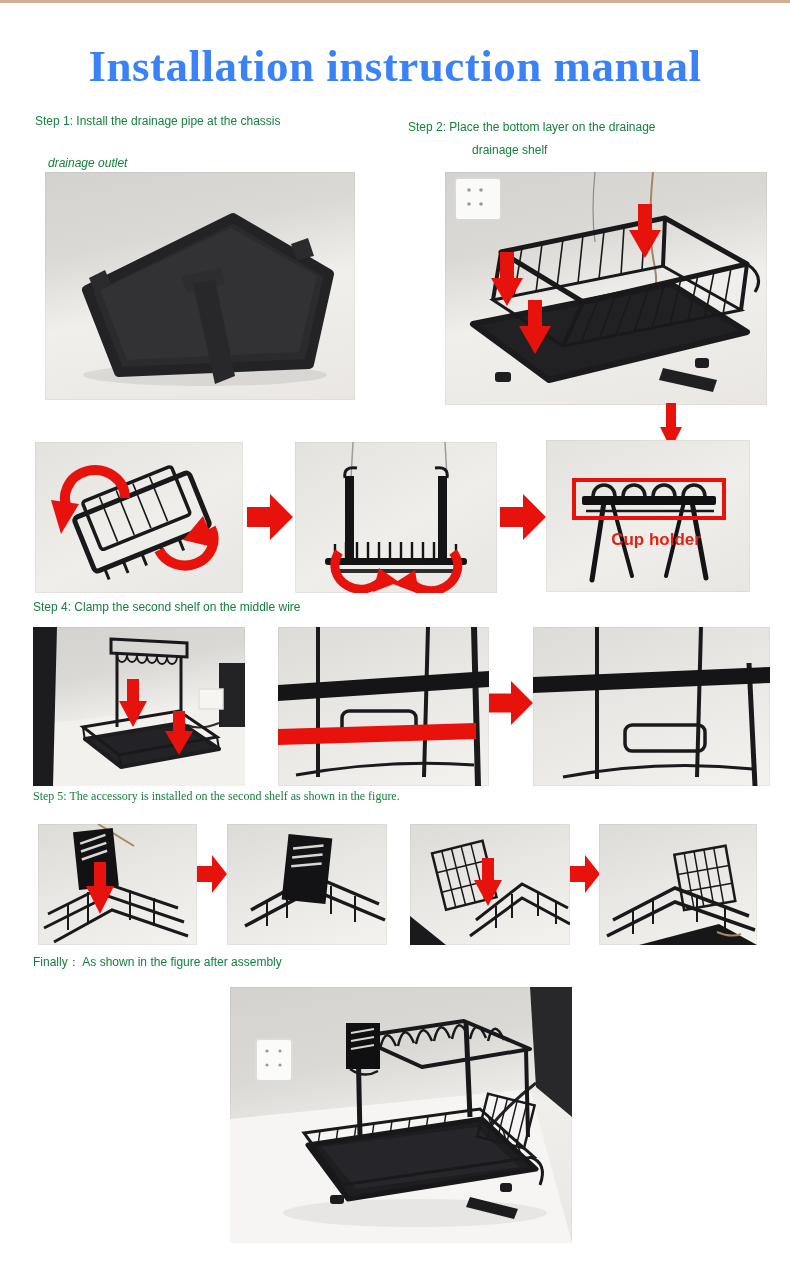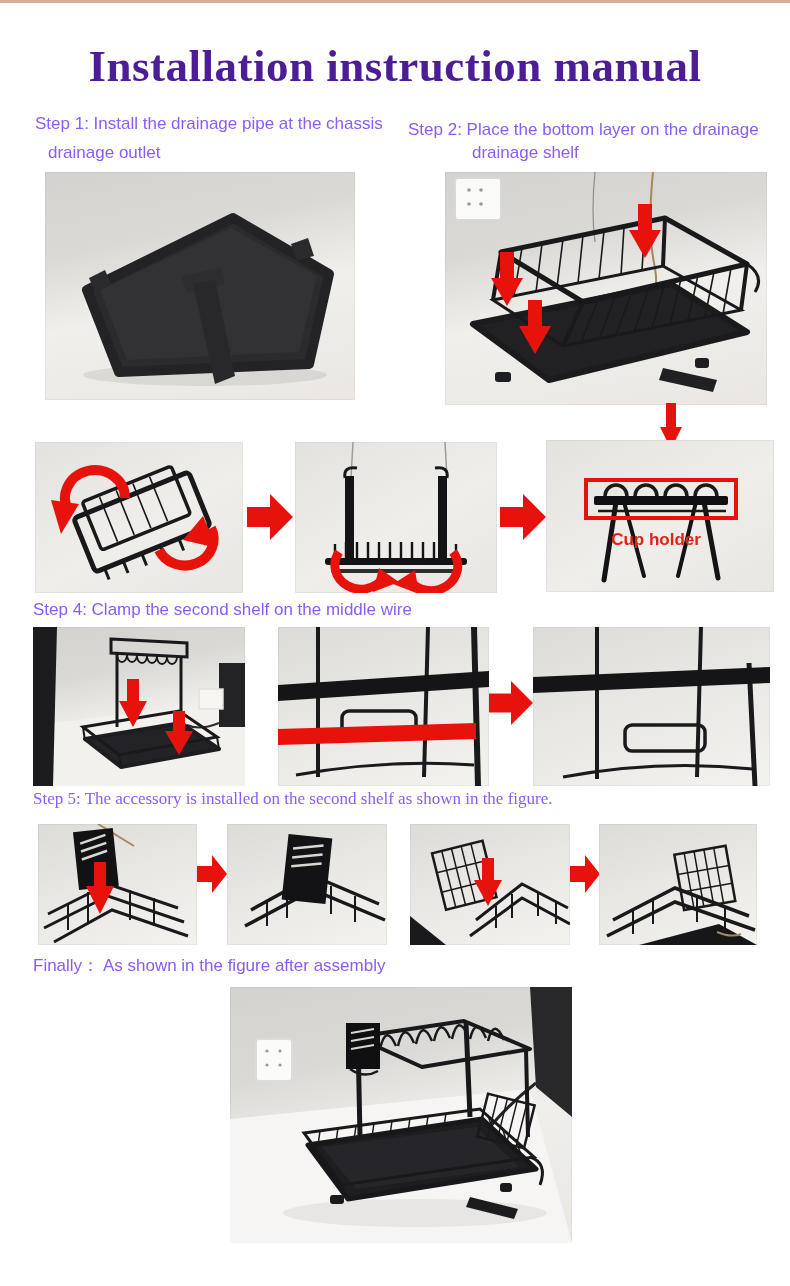--- a/index.html
+++ b/index.html
@@ -7,7 +7,7 @@
         font-family:"Liberation Sans",sans-serif;color:#1a1a1a;}
   #top-border{position:absolute;left:0;top:0;width:790px;height:3px;background:#d2ae98;}
   #title{position:absolute;left:0;top:40px;width:790px;text-align:center;
-         font-family:"Liberation Serif",serif;font-weight:700;font-size:45px;color:#4c1d95;
+         font-family:"Liberation Serif",serif;font-weight:700;font-size:45px;color:#3b82f6;
          letter-spacing:0.5px;}
   .step-text{position:absolute;font-size:17px;color:#8b5cf6;white-space:nowrap;}
   #s1l1{left:35px;top:114px;}  #s1l2{left:48px;top:143px;}

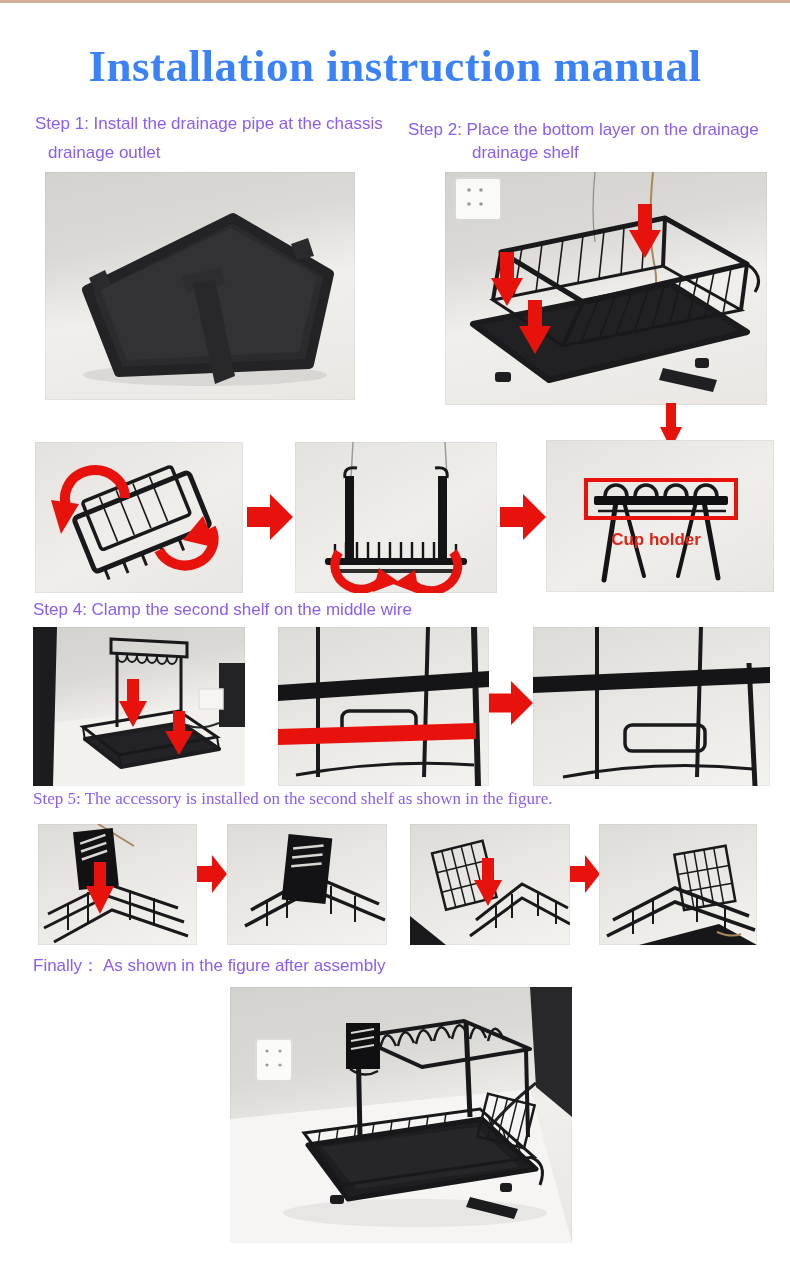--- a/index.html
+++ b/index.html
@@ -9,7 +9,7 @@
   #title{position:absolute;left:0;top:40px;width:790px;text-align:center;
          font-family:"Liberation Serif",serif;font-weight:700;font-size:45px;color:#3b82f6;
          letter-spacing:0.5px;}
-  .step-text{position:absolute;font-size:17px;color:#8b5cf6;white-space:nowrap;}
+  .step-text{position:absolute;font-size:12px;color:#15803d;white-space:nowrap;}
   #s1l1{left:35px;top:114px;}  #s1l2{left:48px;top:143px;}
   #s2l1{left:408px;top:114px;margin-top:6px;} #s2l2{left:472px;top:143px;}
   #s3t{left:33px;top:410px;}

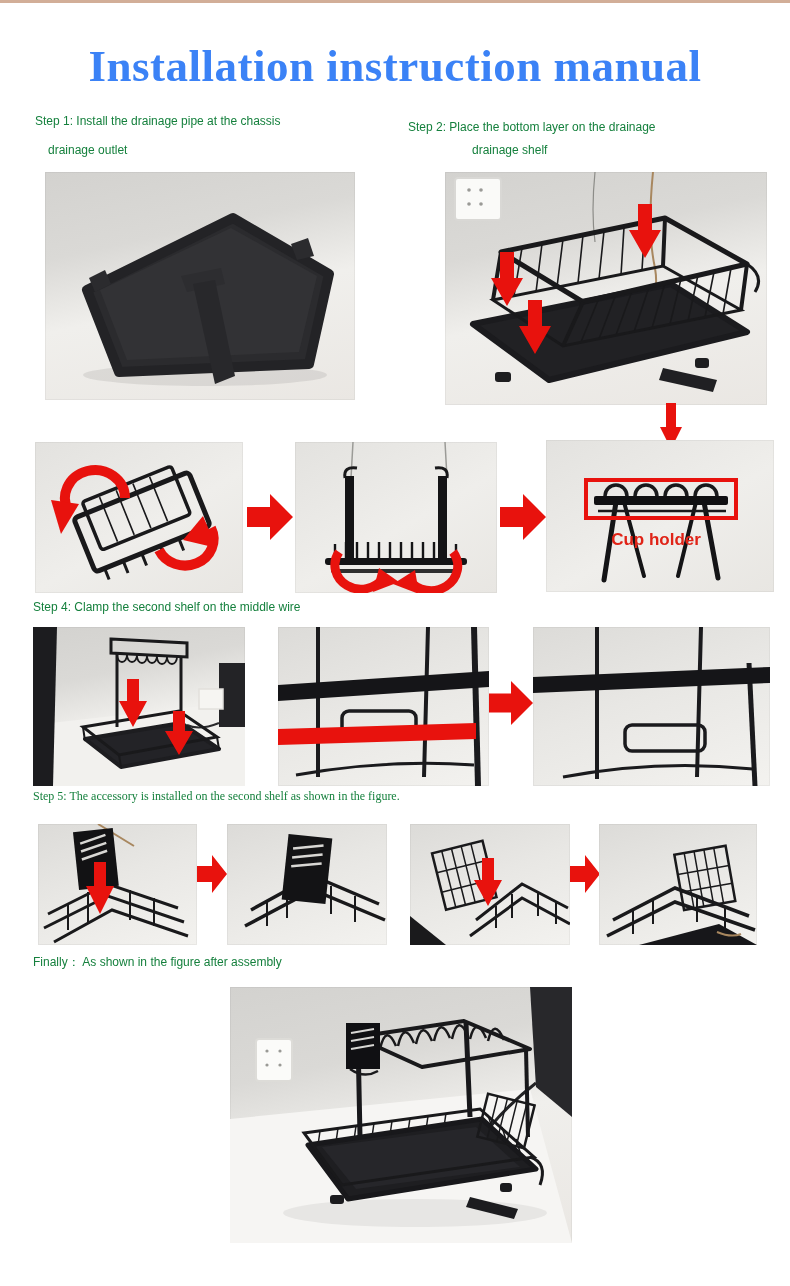--- a/index.html
+++ b/index.html
@@ -10,7 +10,7 @@
          font-family:"Liberation Serif",serif;font-weight:700;font-size:45px;color:#3b82f6;
          letter-spacing:0.5px;}
   .step-text{position:absolute;font-size:12px;color:#15803d;white-space:nowrap;}
-  #s1l1{left:35px;top:114px;}  #s1l2{left:48px;top:143px;}
+  #s1l1{left:35px;top:114px;}  #s1l2{left:48px;top:156px;font-style:italic;}
   #s2l1{left:408px;top:114px;margin-top:6px;} #s2l2{left:472px;top:143px;}
   #s3t{left:33px;top:410px;}
   #s4t{left:33px;top:600px;text-align:right;}

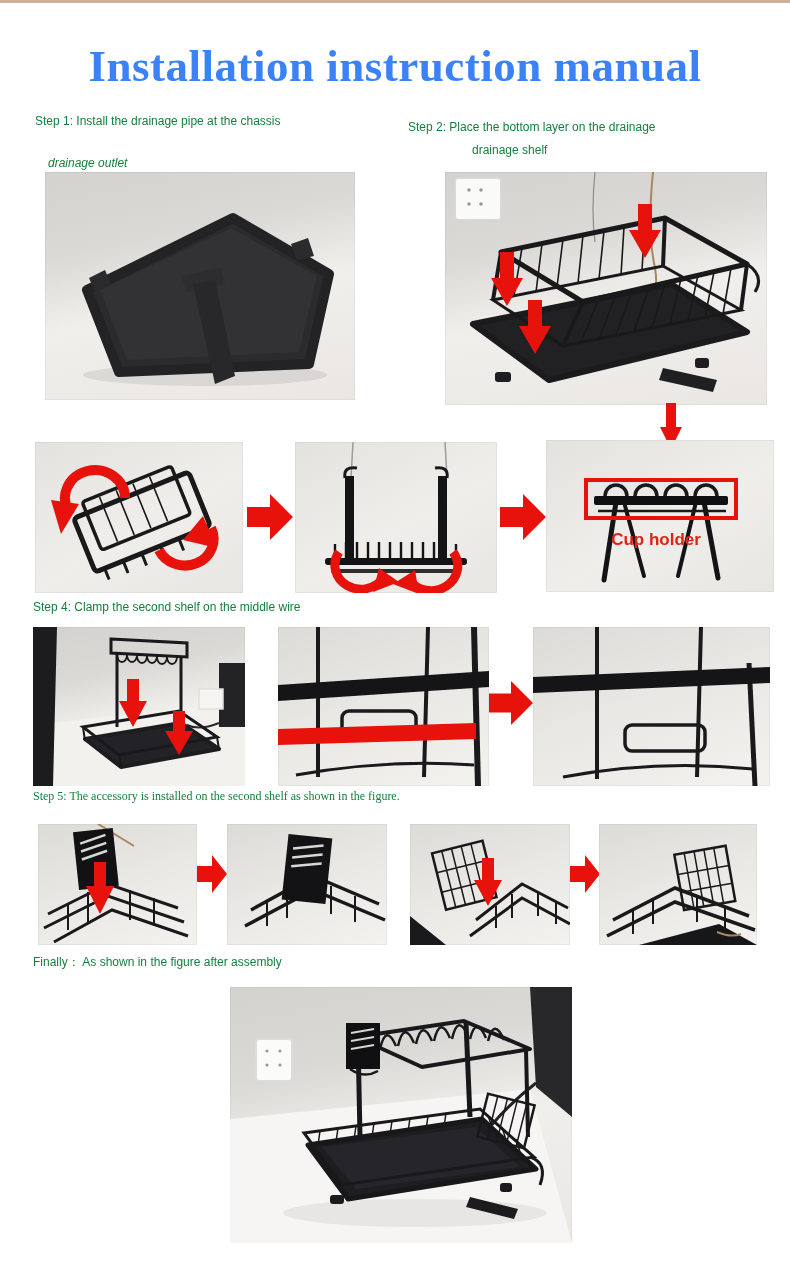--- a/index.html
+++ b/index.html
@@ -28,7 +28,7 @@
   #arrowR1{position:absolute;left:247px;top:490px;width:46px;height:54px;}
   #s3i2{left:295px;top:442px;width:202px;height:151px;}
   #arrowR2{position:absolute;left:500px;top:490px;width:46px;height:54px;}
-  #s3i3{left:546px;top:440px;width:228px;height:152px;}
+  #s3i3{left:546px;top:440px;width:204px;height:152px;}
   #cup-holder-label{position:absolute;left:50px;top:90px;width:120px;text-align:center;
         font-size:17px;font-weight:700;color:#e02317;}
   #s4i1{left:33px;top:627px;width:212px;height:159px;}

